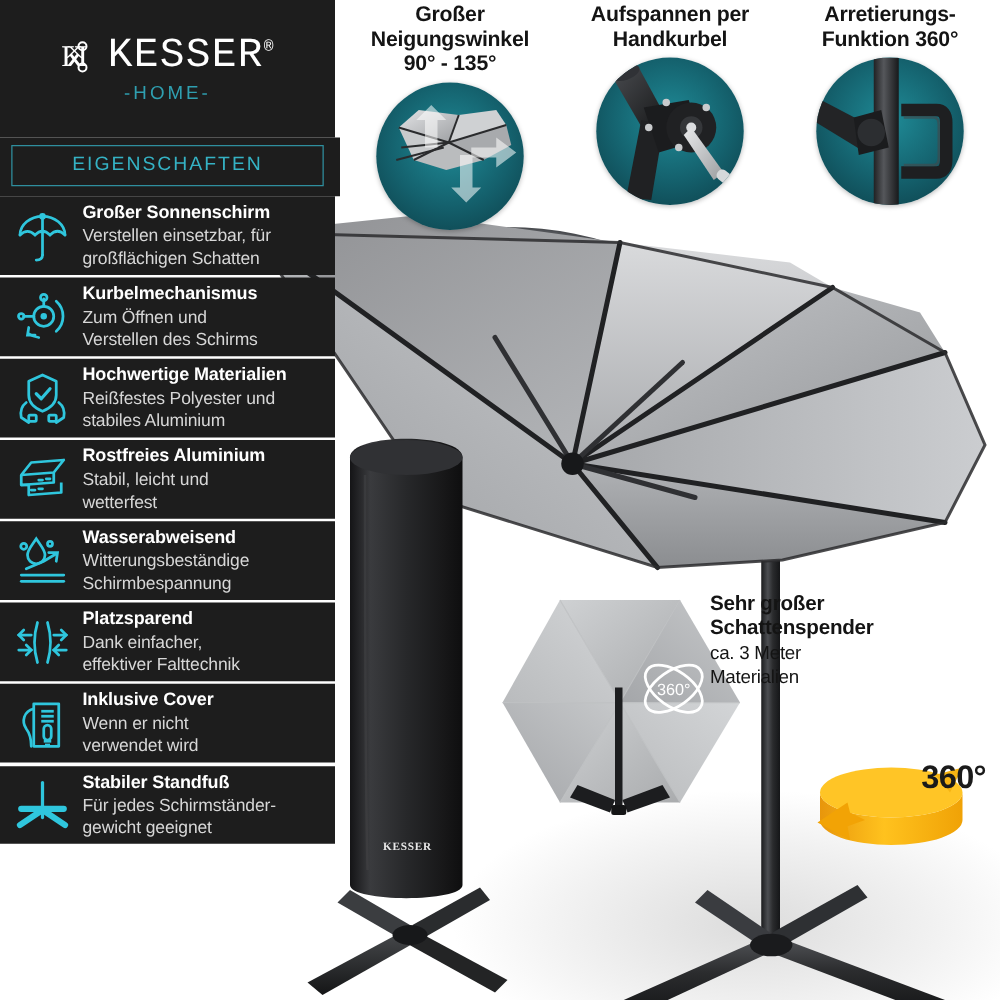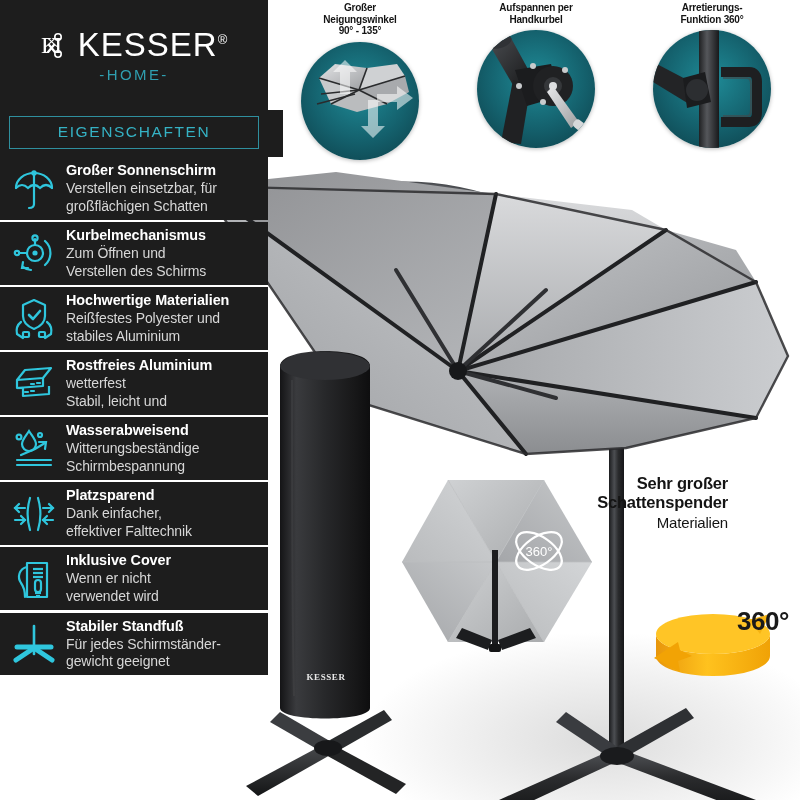--- a/index.html
+++ b/index.html
@@ -113,7 +113,7 @@
   .callout{position:absolute;top:2px;width:176px;text-align:center;}
   .co1{left:4px;} .co2{left:180px;} .co3{left:356px;}
   .co-title{
-    color:#141414;font-size:10px;font-weight:bold;line-height:1.15;
+    color:#141414;font-size:17px;font-weight:bold;line-height:1.15;
     letter-spacing:-.2px;
   }
   .co-circle{

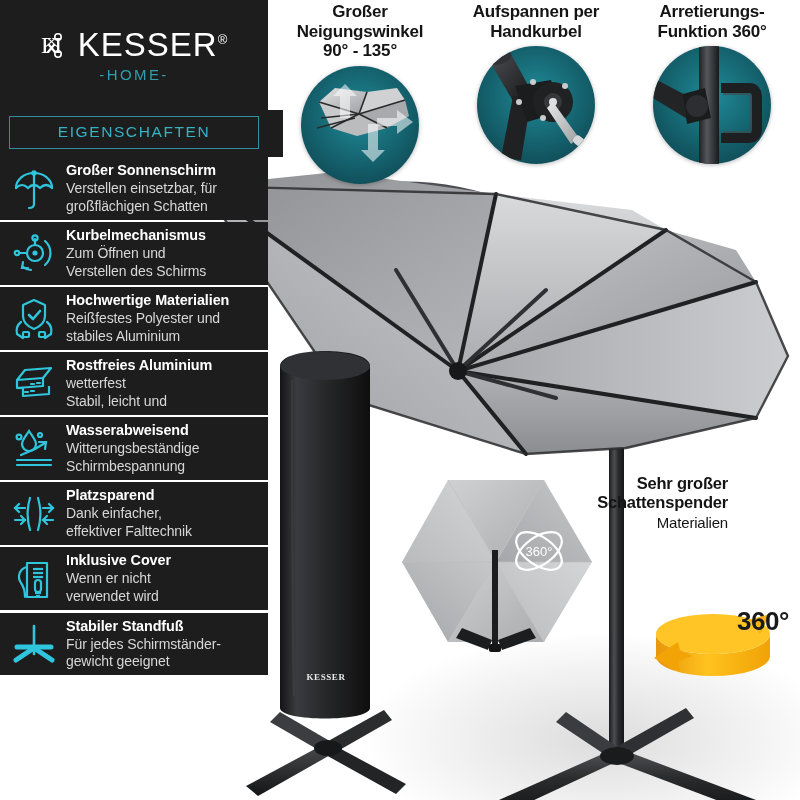--- a/index.html
+++ b/index.html
@@ -70,7 +70,7 @@
   .logo-mark{width:34px;height:34px;flex:0 0 auto;}
   .logo-mark svg{display:block;width:100%;height:100%;}
   .logo-word{
-    color:#fff;font-family:Liberation Sans, sans-serif;
+    color:#fff;font-family:Liberation Mono, monospace;
     font-size:33px;letter-spacing:1px;line-height:1;position:relative;
   }
   .logo-reg{font-size:13px;vertical-align:super;letter-spacing:0;}

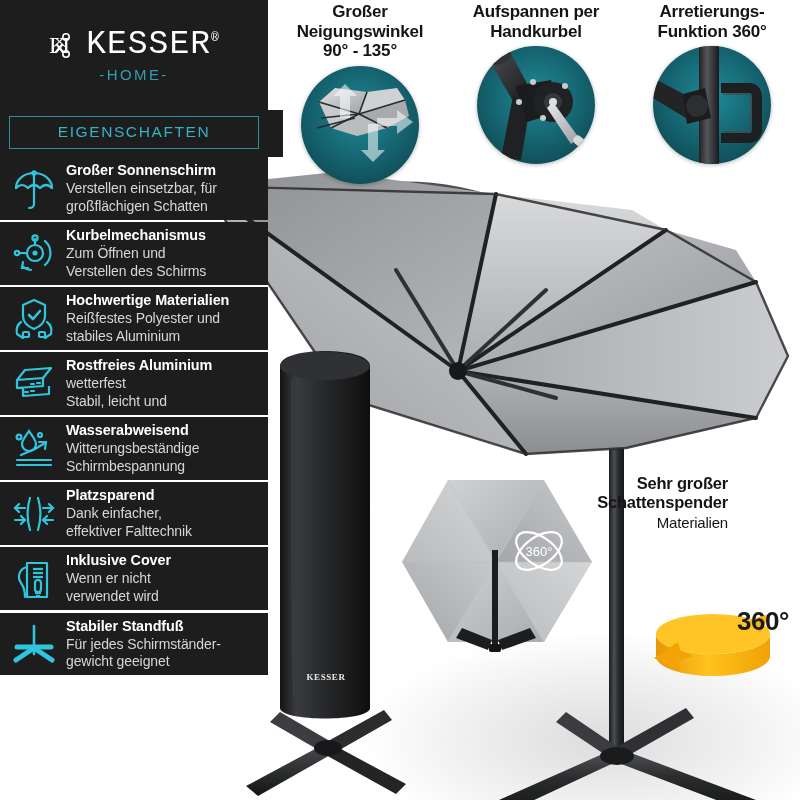--- a/index.html
+++ b/index.html
@@ -80,7 +80,7 @@
     text-align:right;
   }
 
-  .eig-wrap{background:#1d1d1d;width:268px;padding:6px 15px 8px 0;}
+  .eig-wrap{background:#1d1d1d;width:268px;padding:6px 4px 8px 0;}
   .eig-box{
     margin:0 9px;border:1.6px solid #2f8f9e;background:#1d1d1d;
     color:#35b2c4;text-align:center;font-size:15.5px;letter-spacing:1.6px;

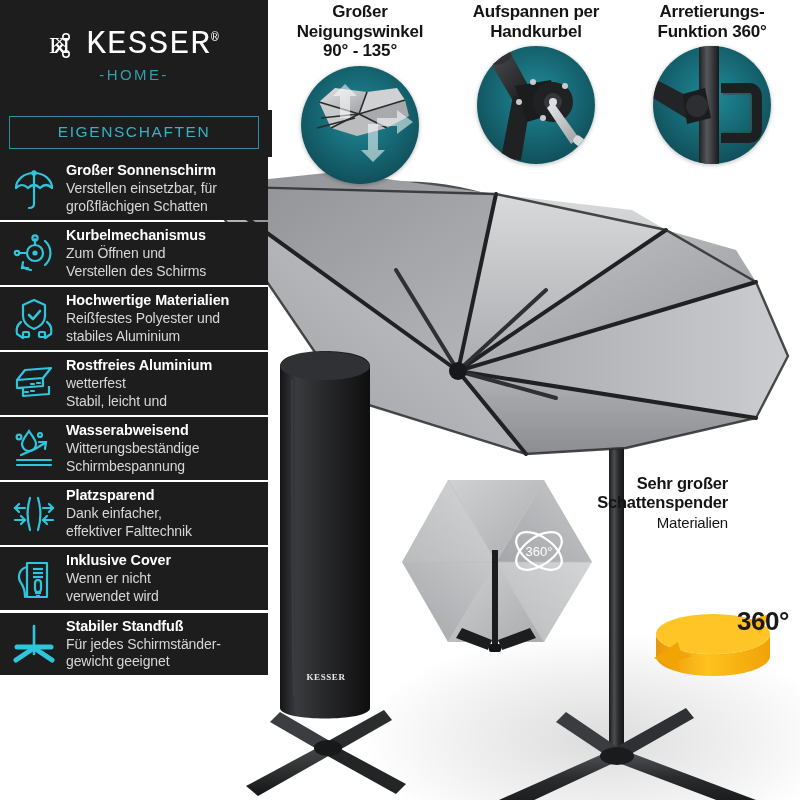--- a/index.html
+++ b/index.html
@@ -554,8 +554,8 @@
         </span>
         <span class="f-text">
           <span class="f-title" style="display: block;">Rostfreies Aluminium</span>
+          <span class="f-desc" style="display: block;">Stabil, leicht und</span>
           <span class="f-desc" style="display: block;">wetterfest</span>
-          <span class="f-desc" style="display: block;">Stabil, leicht und</span>
         </span>
       </div>
 

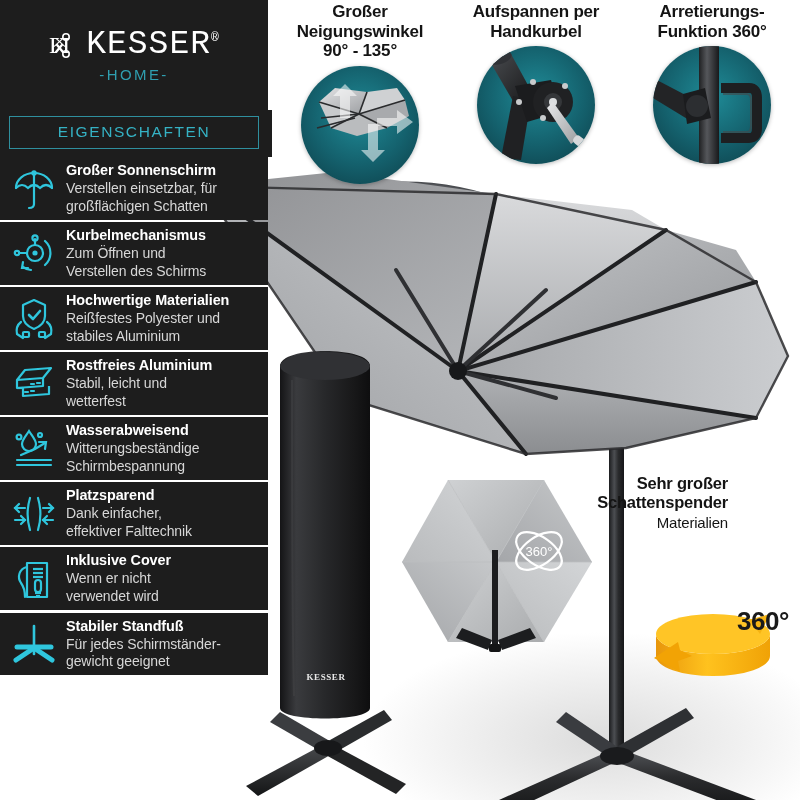--- a/index.html
+++ b/index.html
@@ -127,7 +127,7 @@
   
   .shade-text{
     position:absolute;left:568px;top:474px;width:160px;z-index:6;
-    text-align:right;color:#141414;
+    text-align:left;color:#141414;
   }
   .st-l1{font-size:16.5px;font-weight:bold;line-height:1.17;letter-spacing:-.2px;}
   .st-l2{font-size:15px;line-height:1.2;margin-top:1px;letter-spacing:-.2px;}

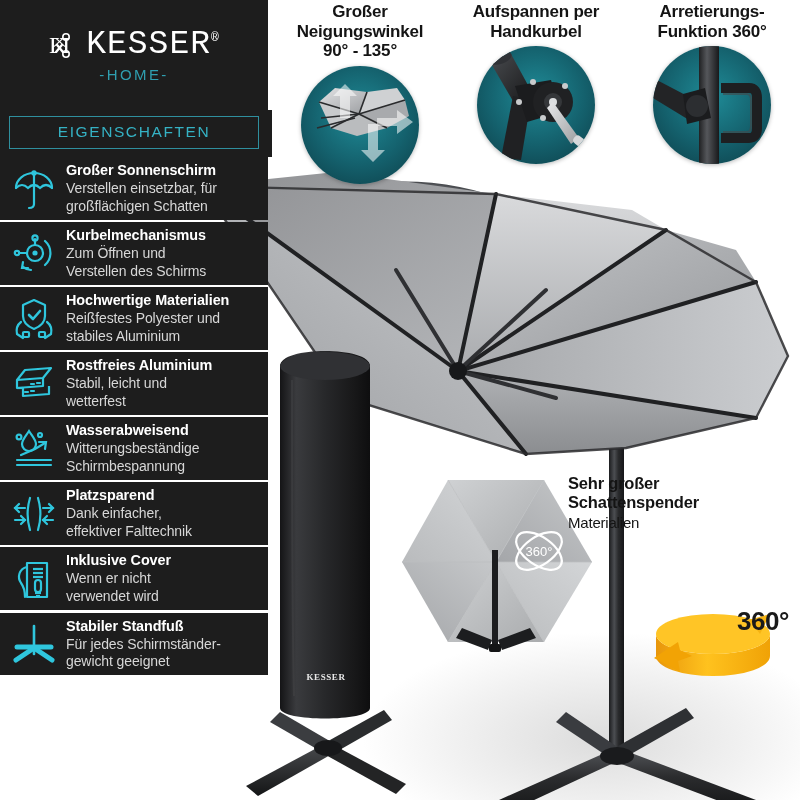--- a/index.html
+++ b/index.html
@@ -458,6 +458,7 @@
   <div class="shade-text">
     <div class="st-l1" style="display: block;">Sehr großer</div>
     <div class="st-l1" style="display: block;">Schattenspender</div>
+    <div class="st-l2" style="display: block;">ca. 3 Meter</div>
     <div class="st-l2" style="display: block;">Materialien</div>
   </div>
 

